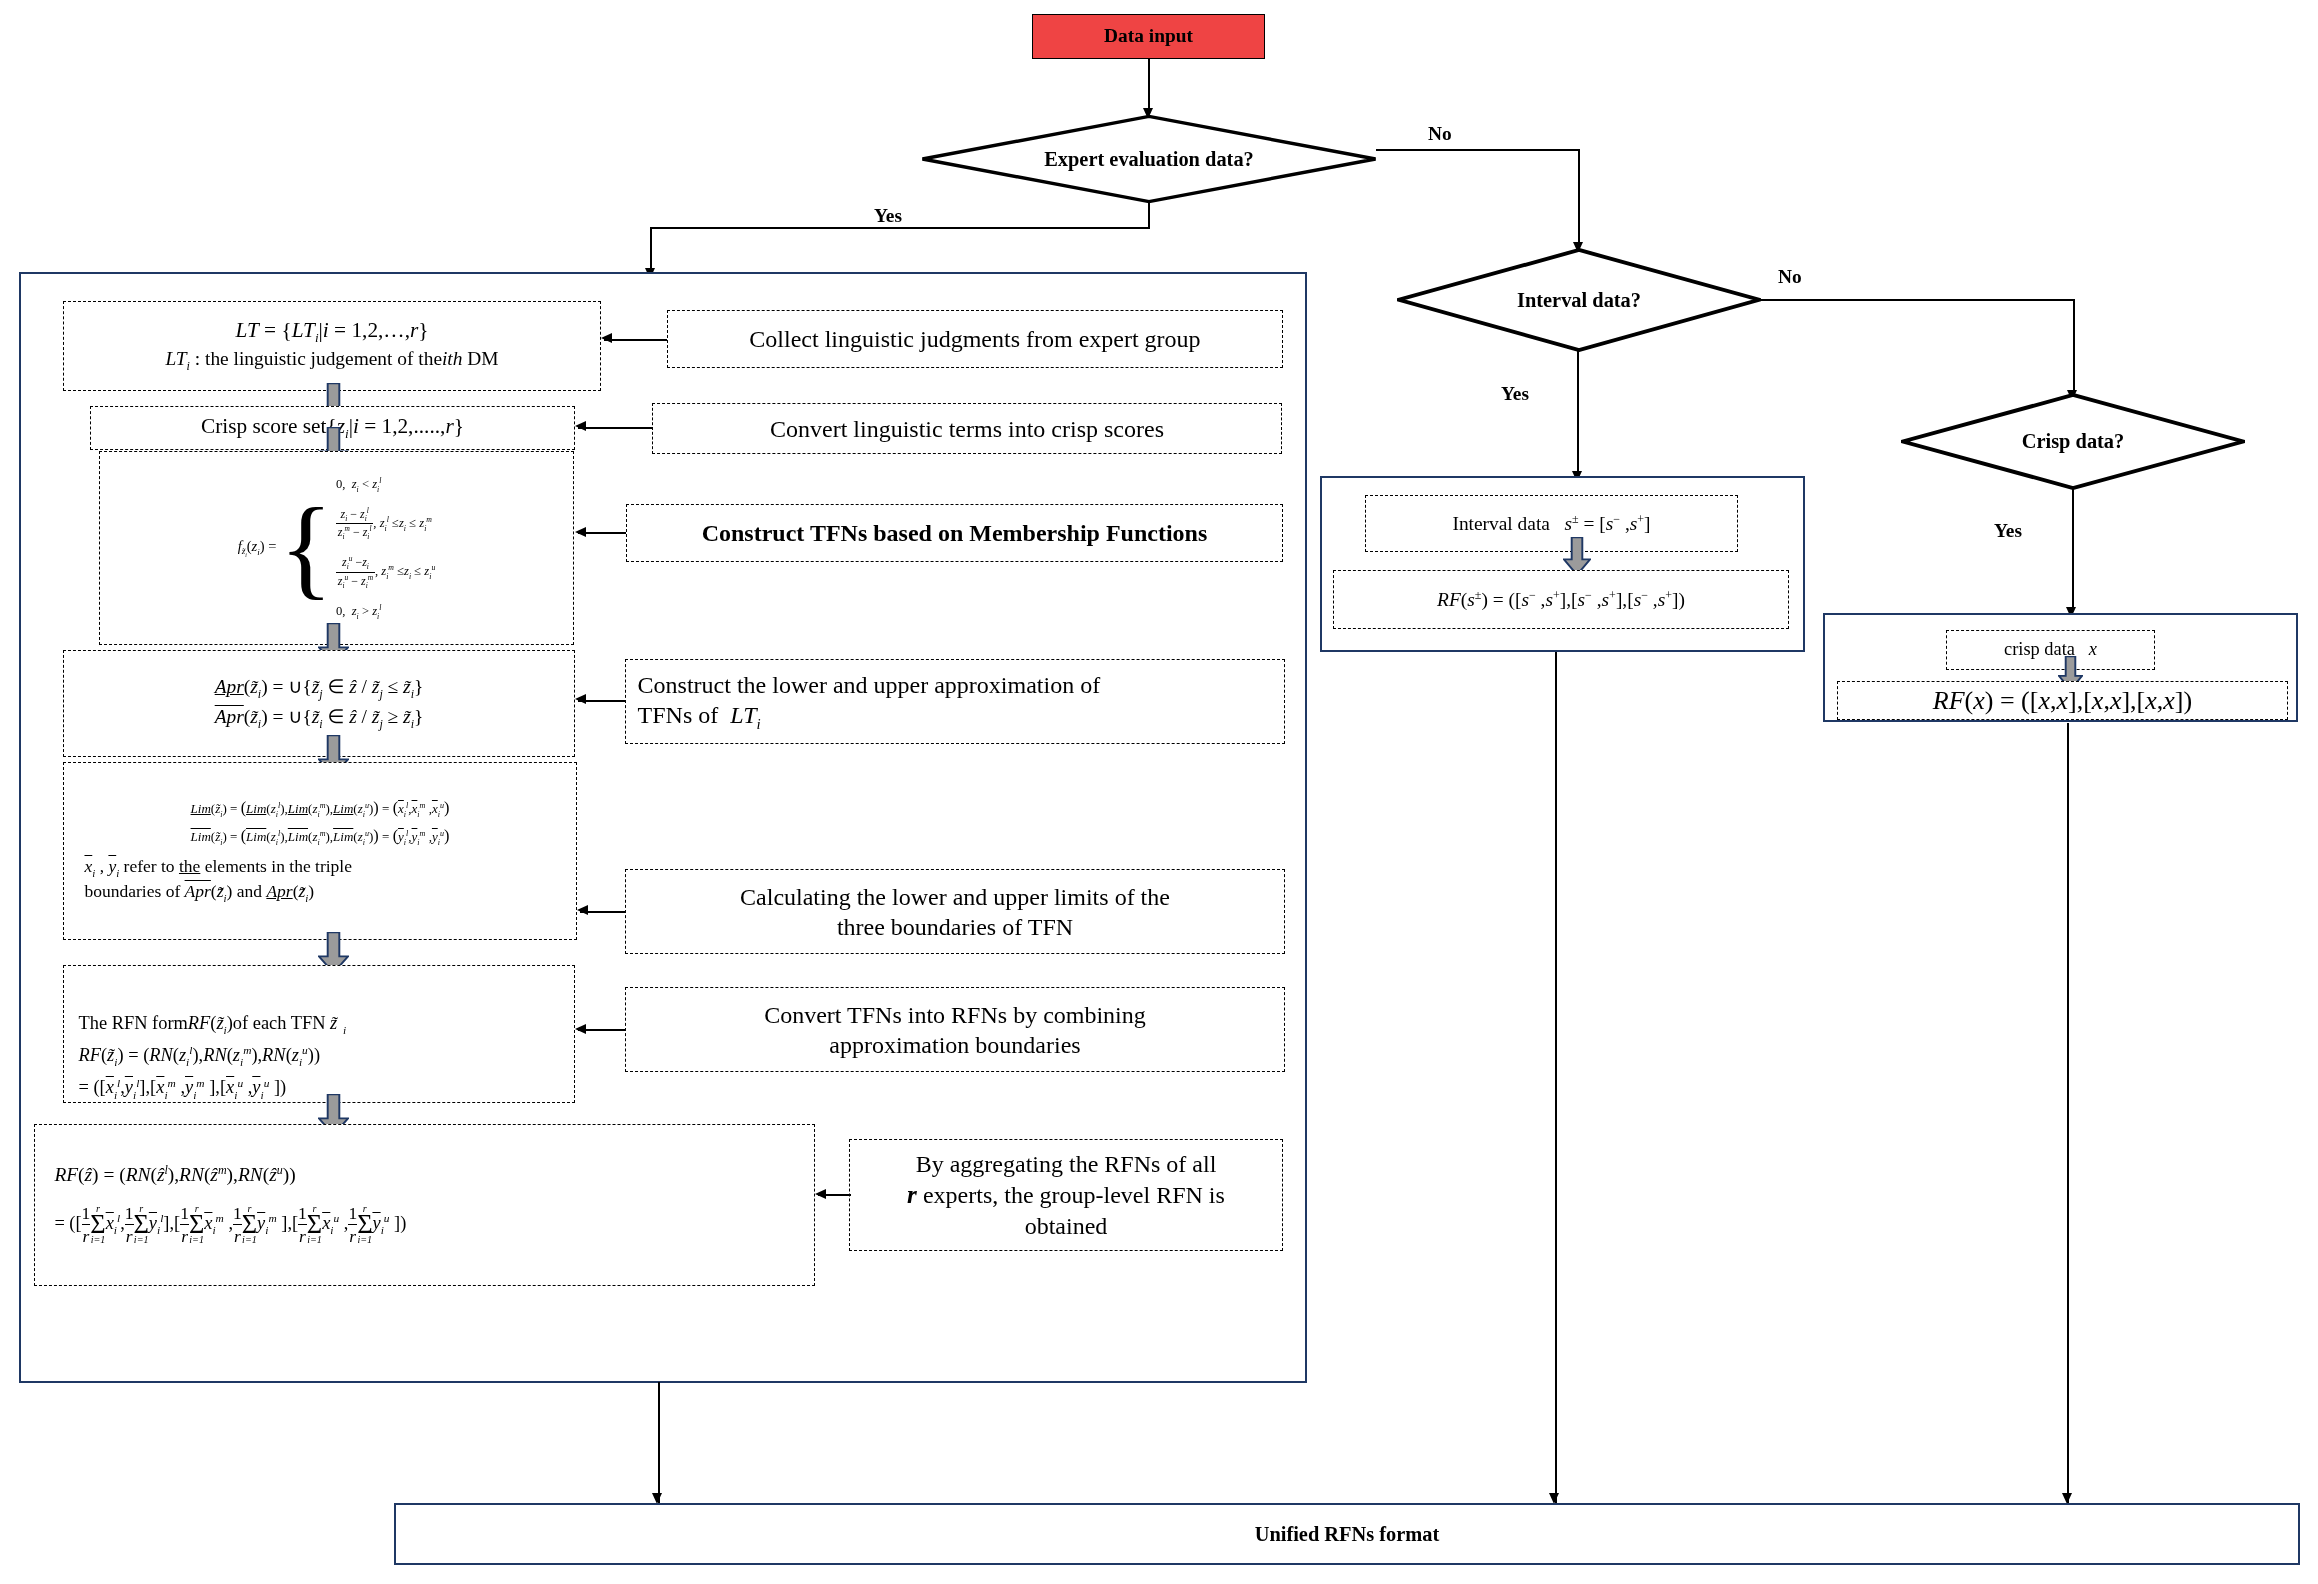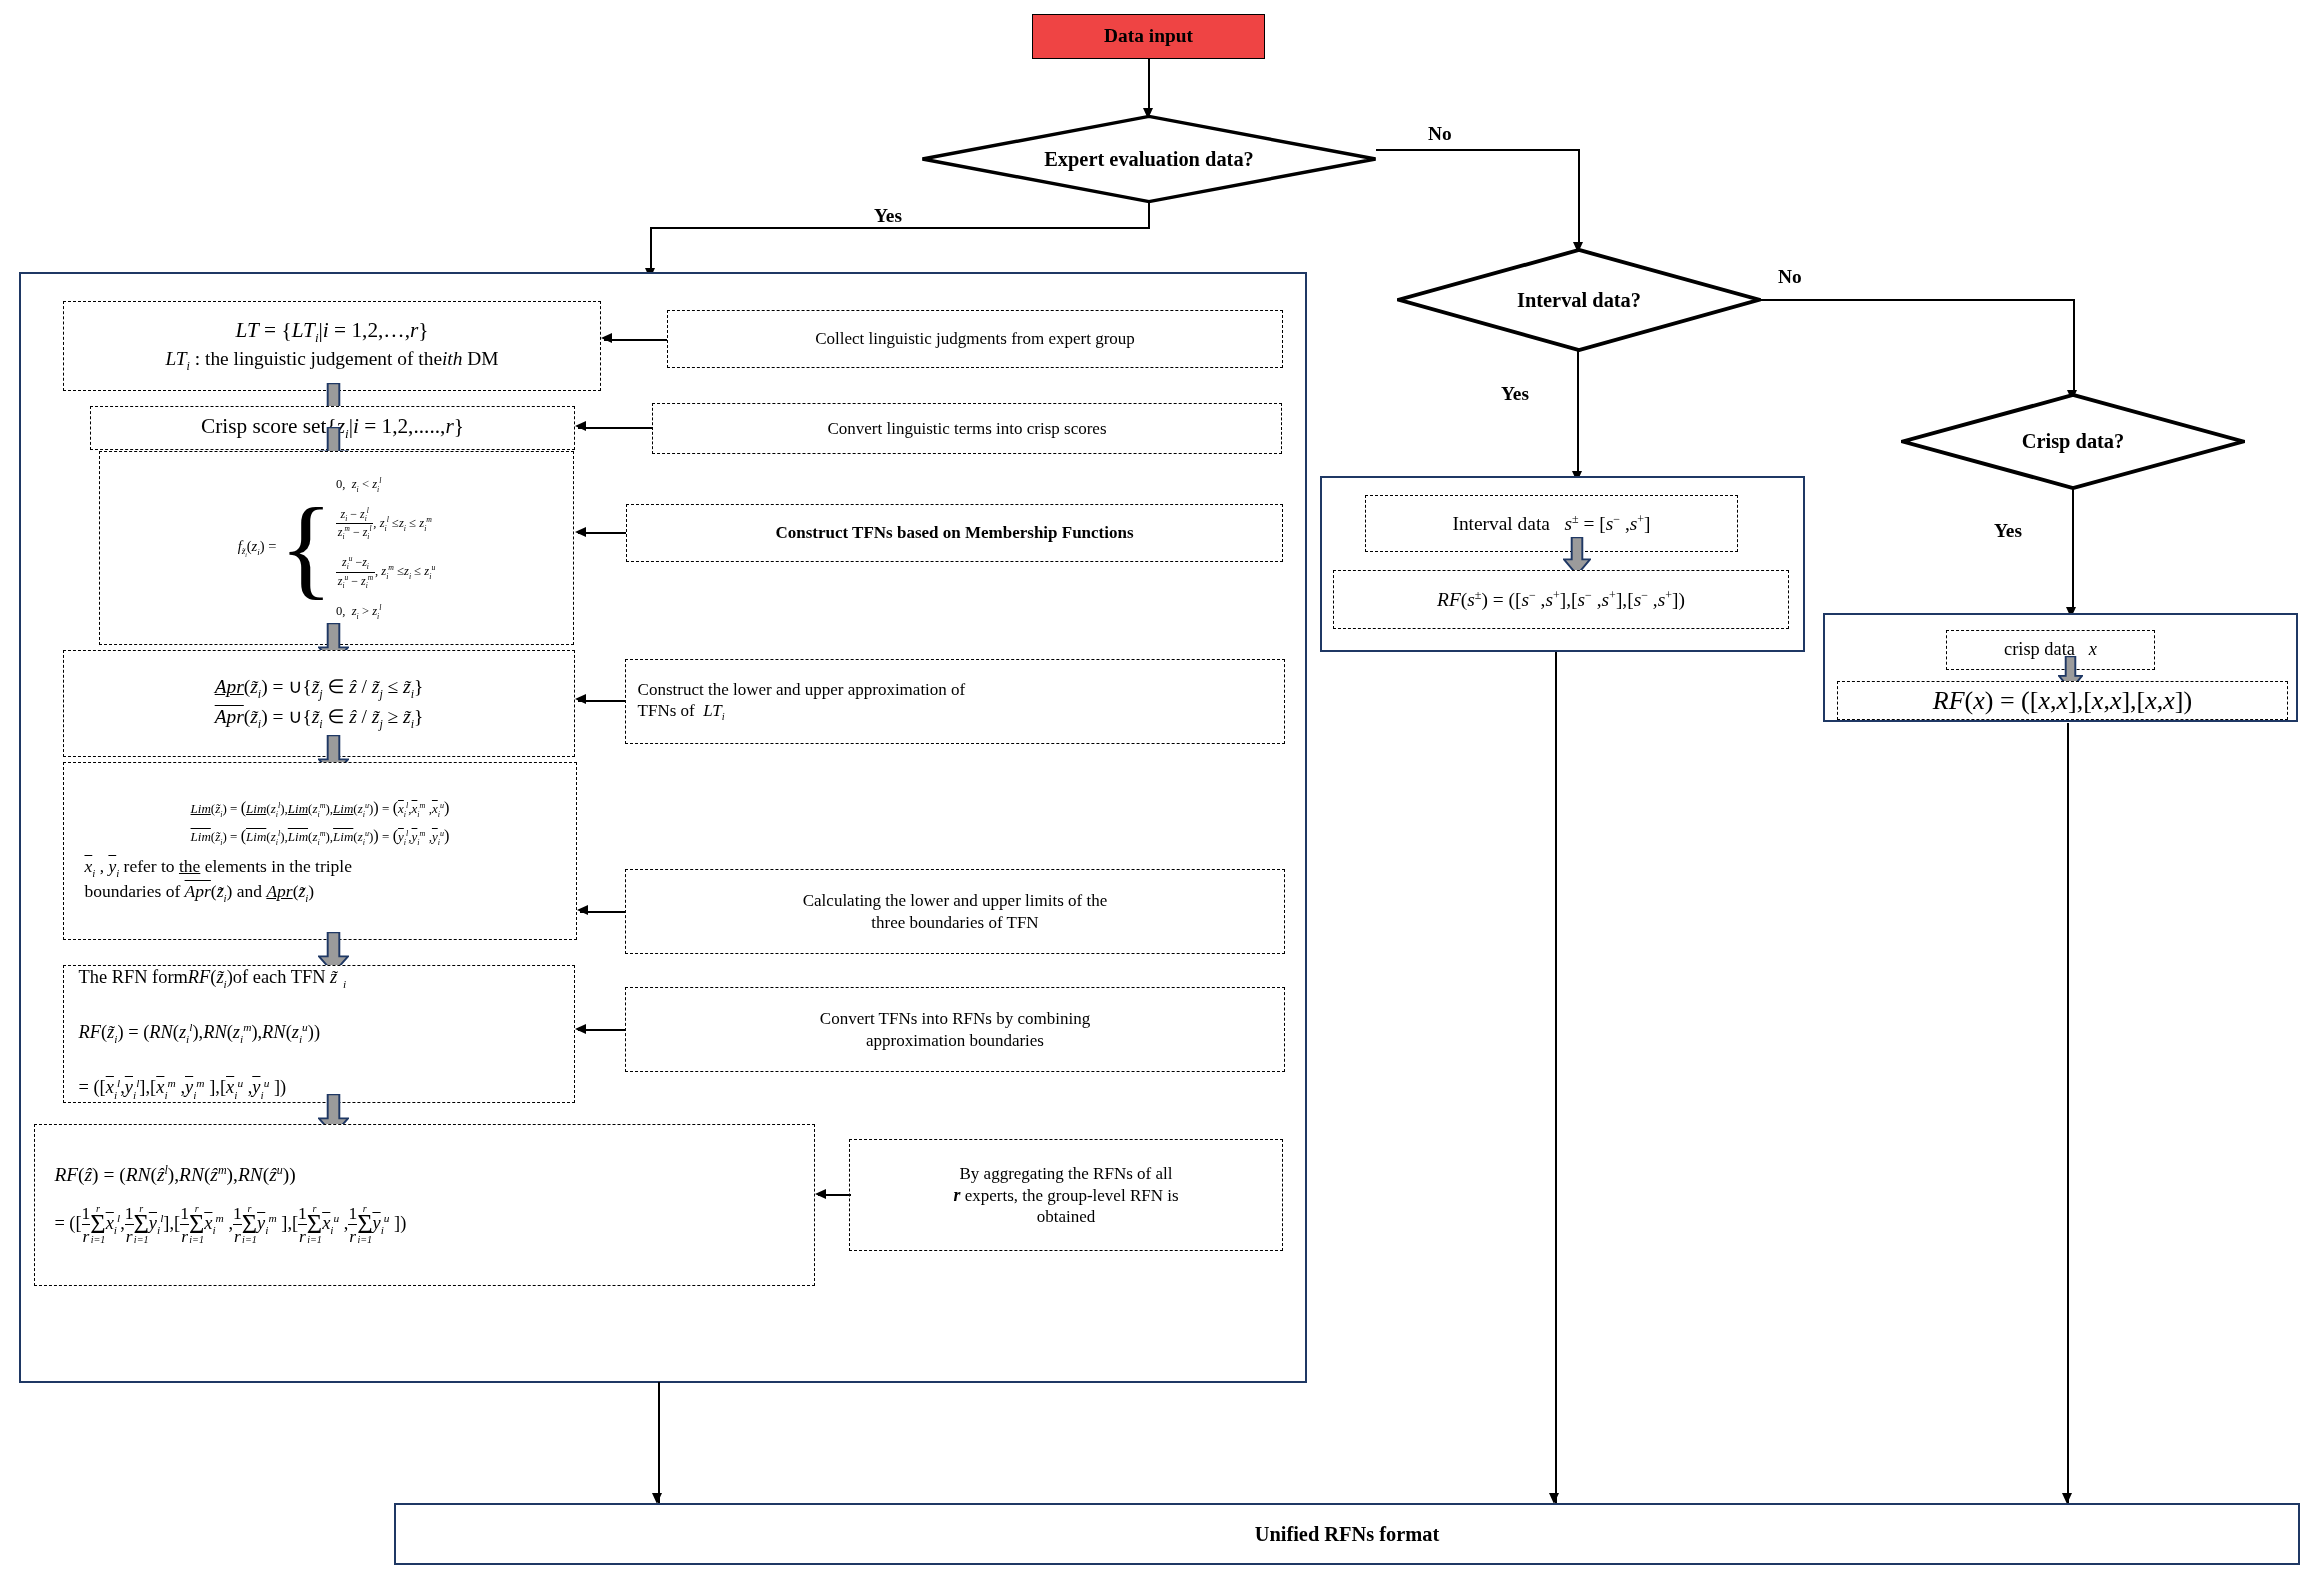--- a/index.html
+++ b/index.html
@@ -33,7 +33,7 @@
   .t-title{font-size:19.4px;font-weight:bold;font-family:"Liberation Serif",serif;}
   .t-diamond{font-size:20.4px;font-weight:bold;}
   .t-yesno{position:absolute;font-size:19.4px;font-weight:bold;}
-  .t-desc{font-size:17px;line-height:1.25;padding:4.8px 8.7px;font-family:"Liberation Serif",serif;}
+  .t-desc{font-size:24px;line-height:1.25;padding:4.8px 8.7px;font-family:"Liberation Serif",serif;}
   .t-form{font-size:19.4px;font-family:"Liberation Serif",serif;line-height:1.3;}
 
   .mathi{font-style:italic;font-family:"Liberation Serif",serif;}

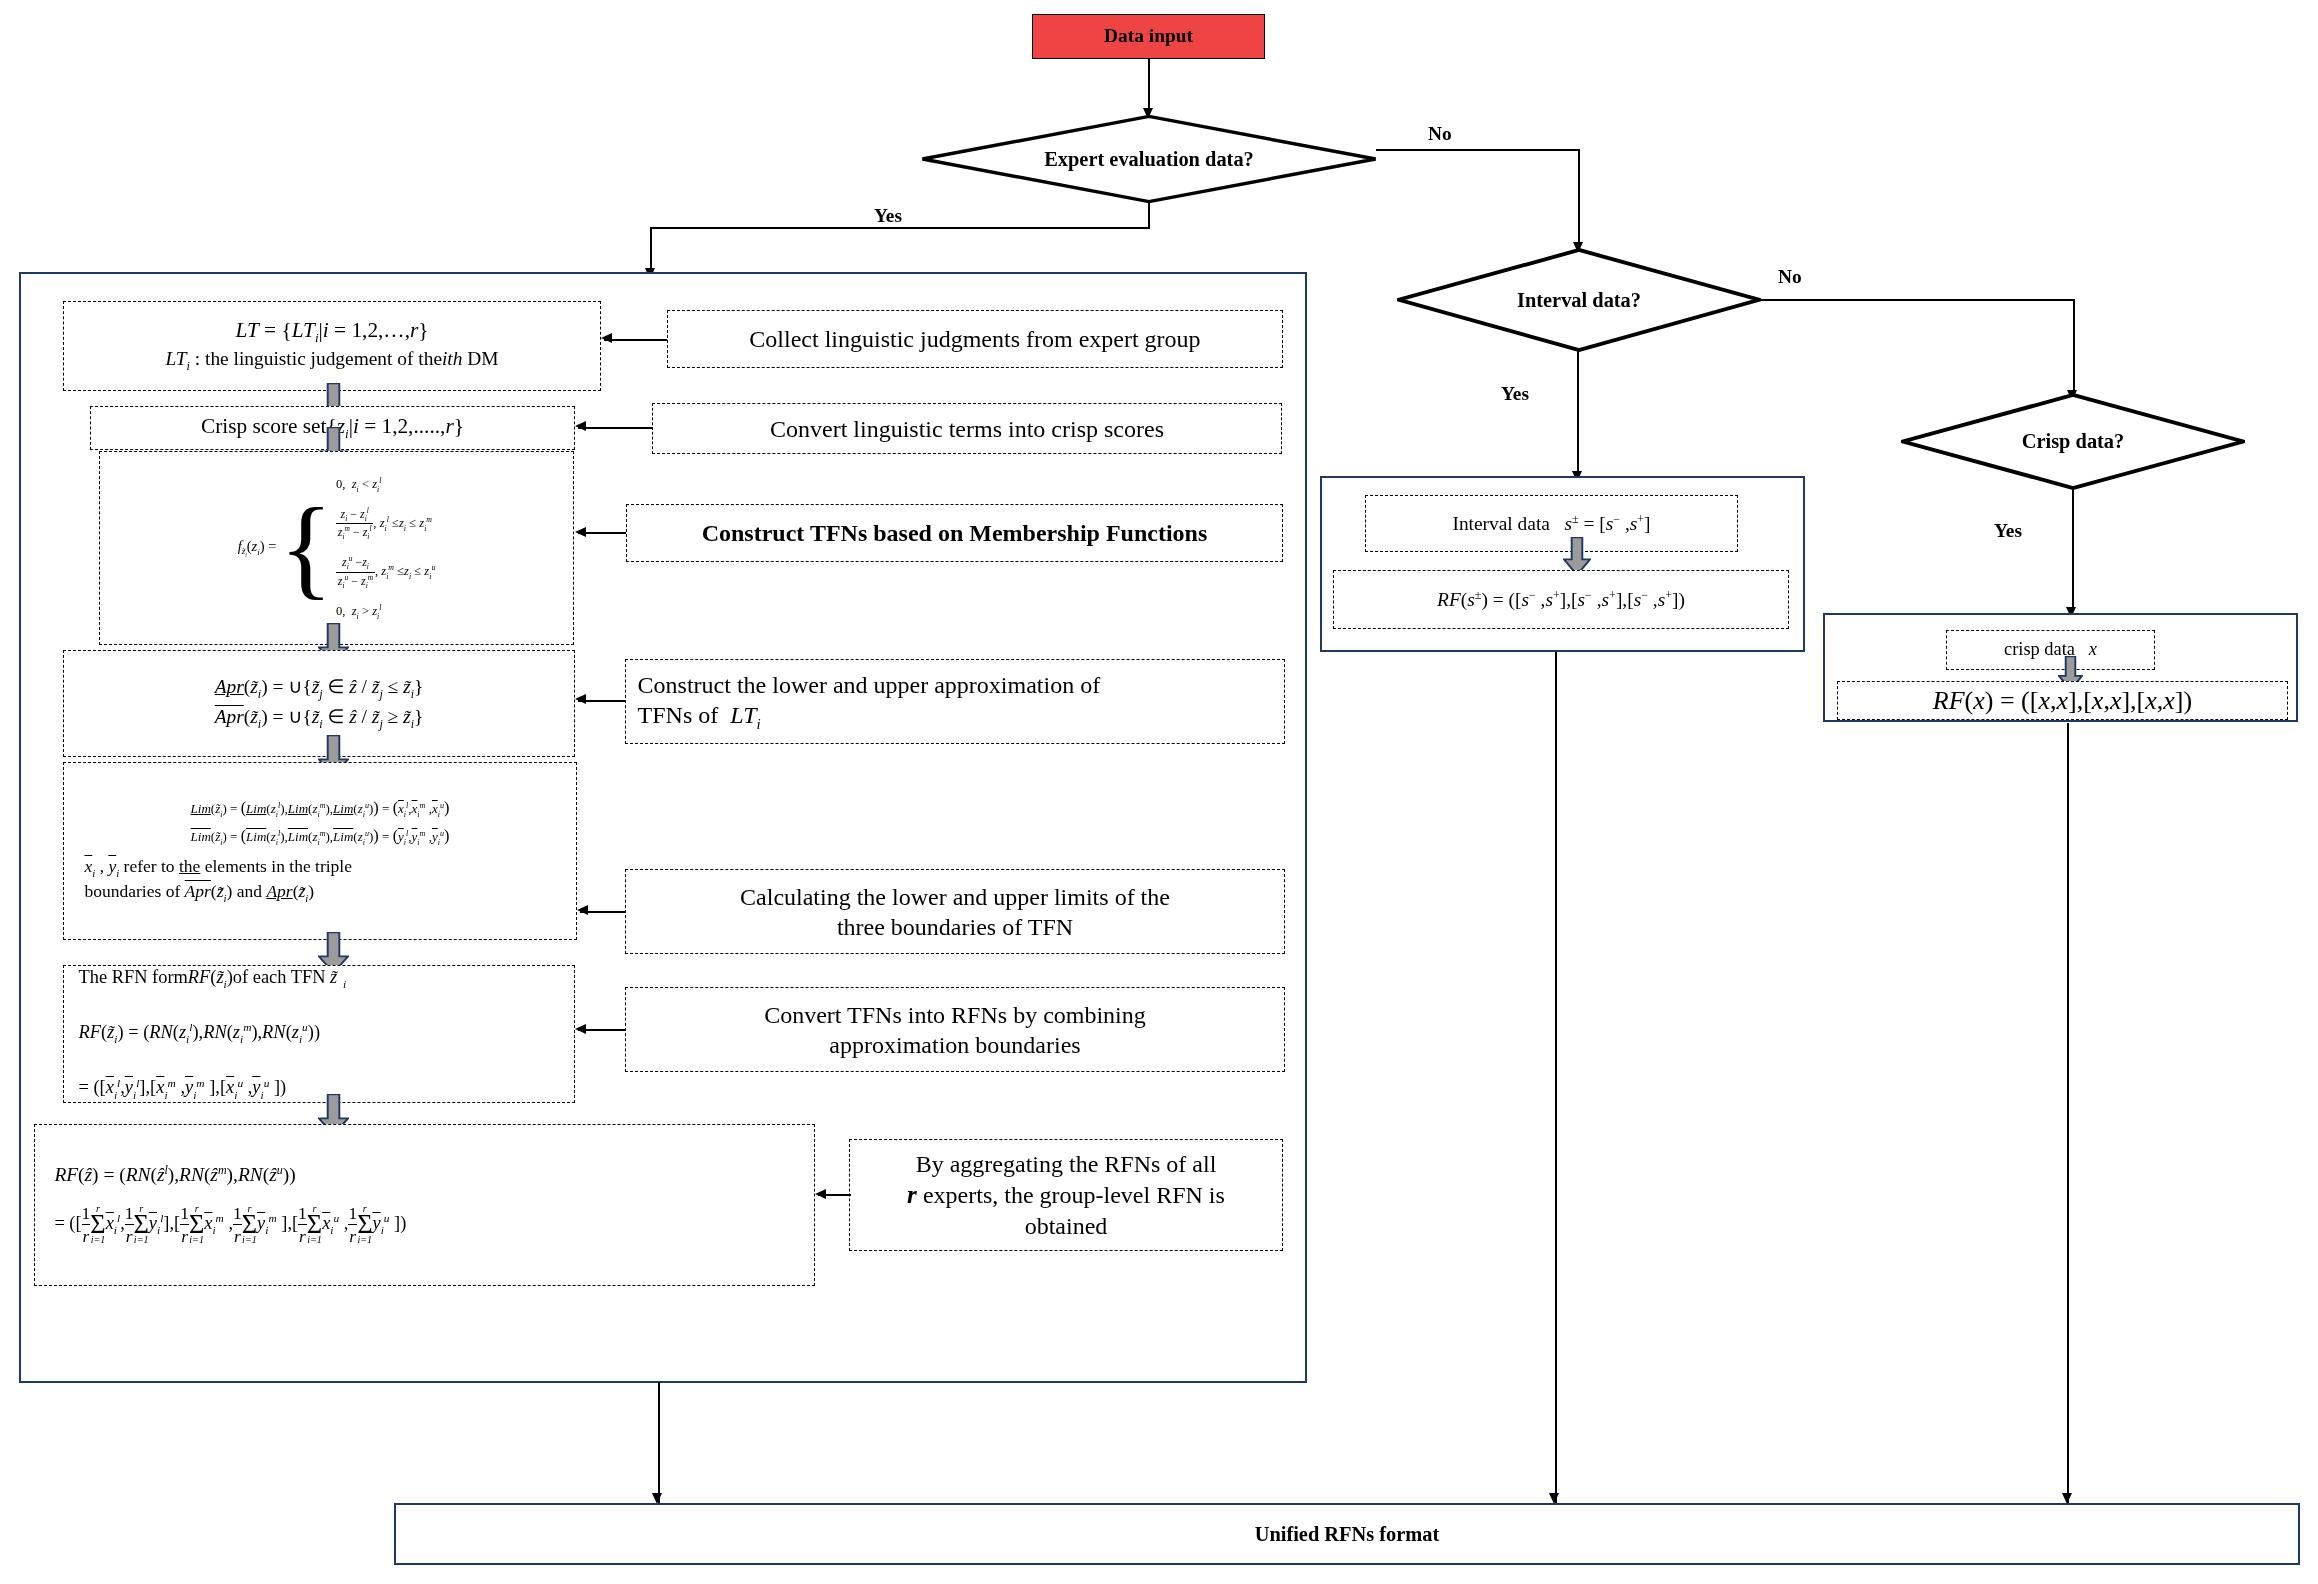--- a/index.html
+++ b/index.html
@@ -185,7 +185,7 @@
       </svg>
   </div>
 
-  <div class="node dashdotbox" style="left:63px;top:965px;width:512px;height:138px;display:flex;flex-direction:column;align-items:flex-start;justify-content:space-between;gap:5.8px;padding-left:14.5px;">
+  <div class="node dashdotbox" style="left:63px;top:965px;width:512px;height:138px;display:flex;flex-direction:column;align-items:flex-start;justify-content:flex-end;gap:5.8px;padding-left:14.5px;">
     <div class="t-form" style="font-size:18.4px;">
       The RFN form<span class="mathi">RF</span>(<span class="mathi">z̃<sub class="s">i</sub></span>)of each TFN&nbsp;<span class="mathi">z̃</span><sub class="s" style="font-style:italic;">&nbsp;&nbsp;i</sub>
     </div>

